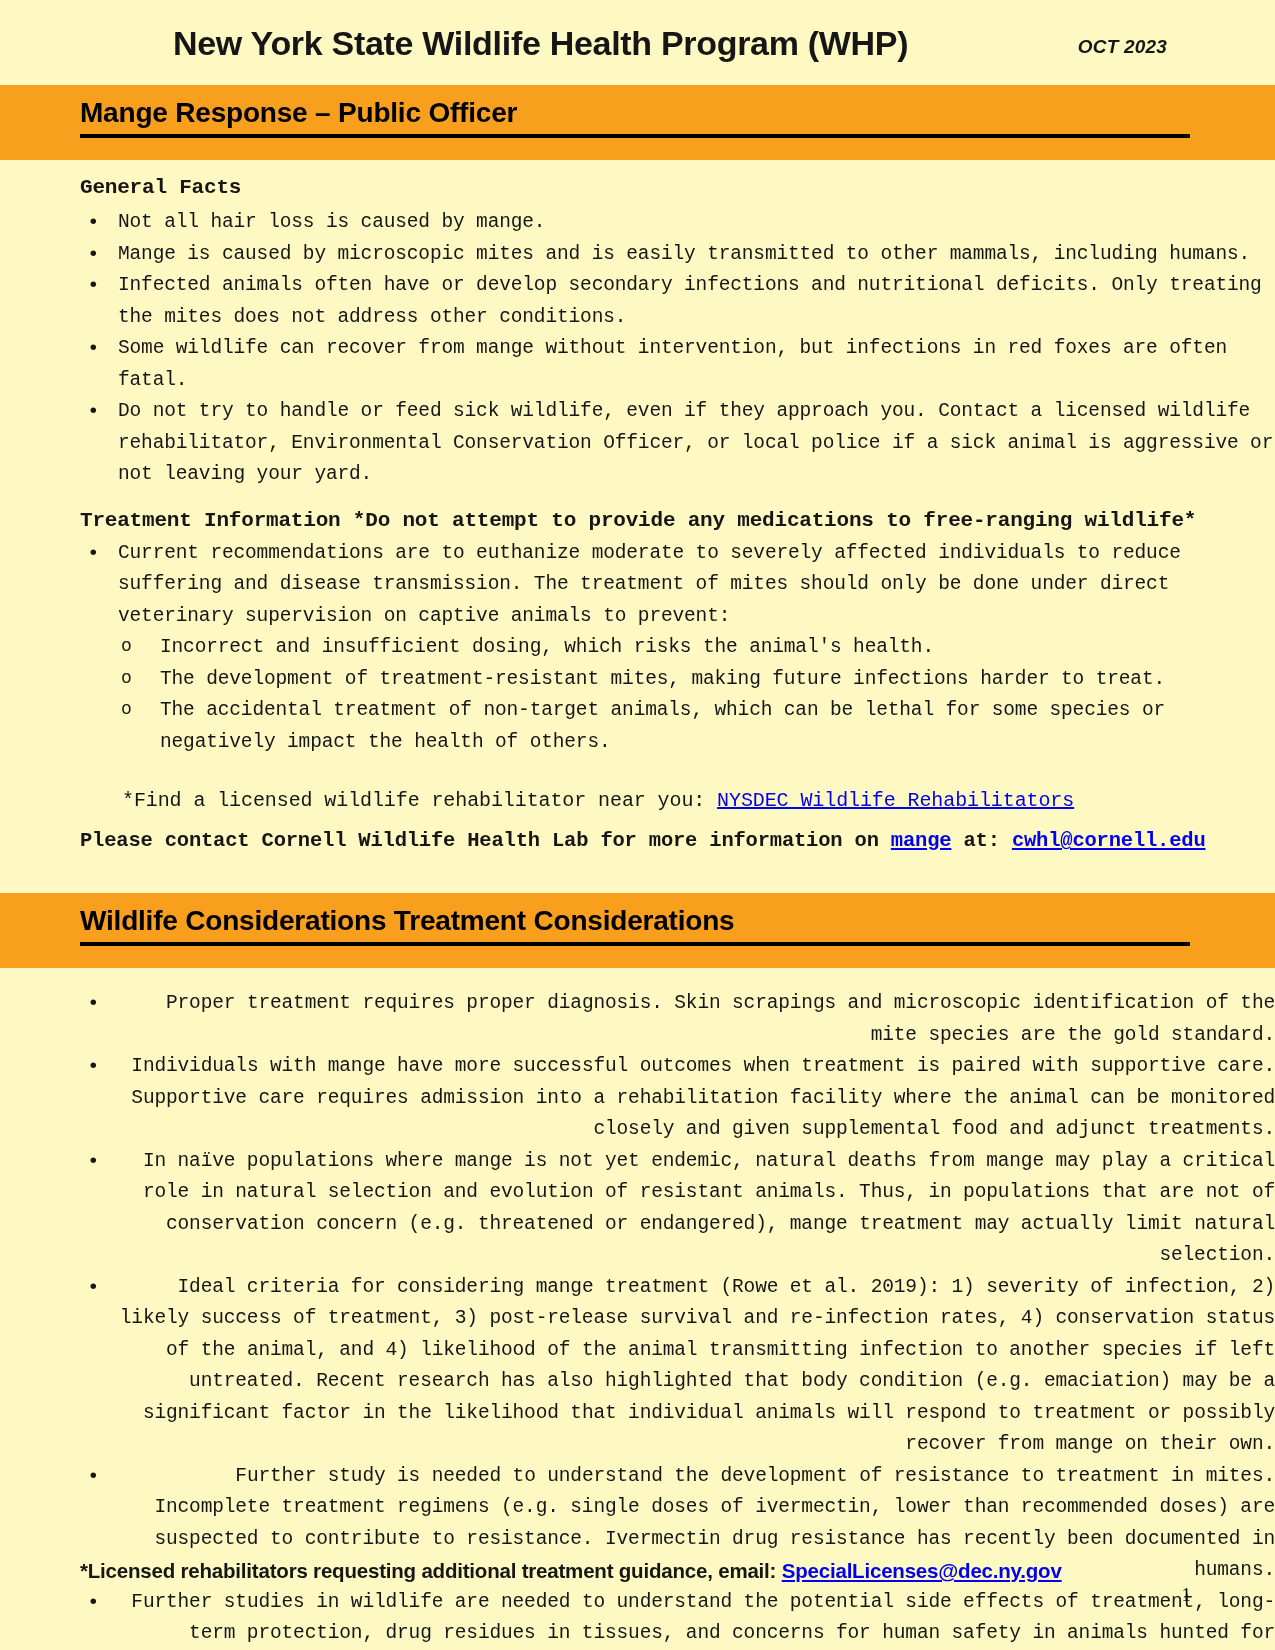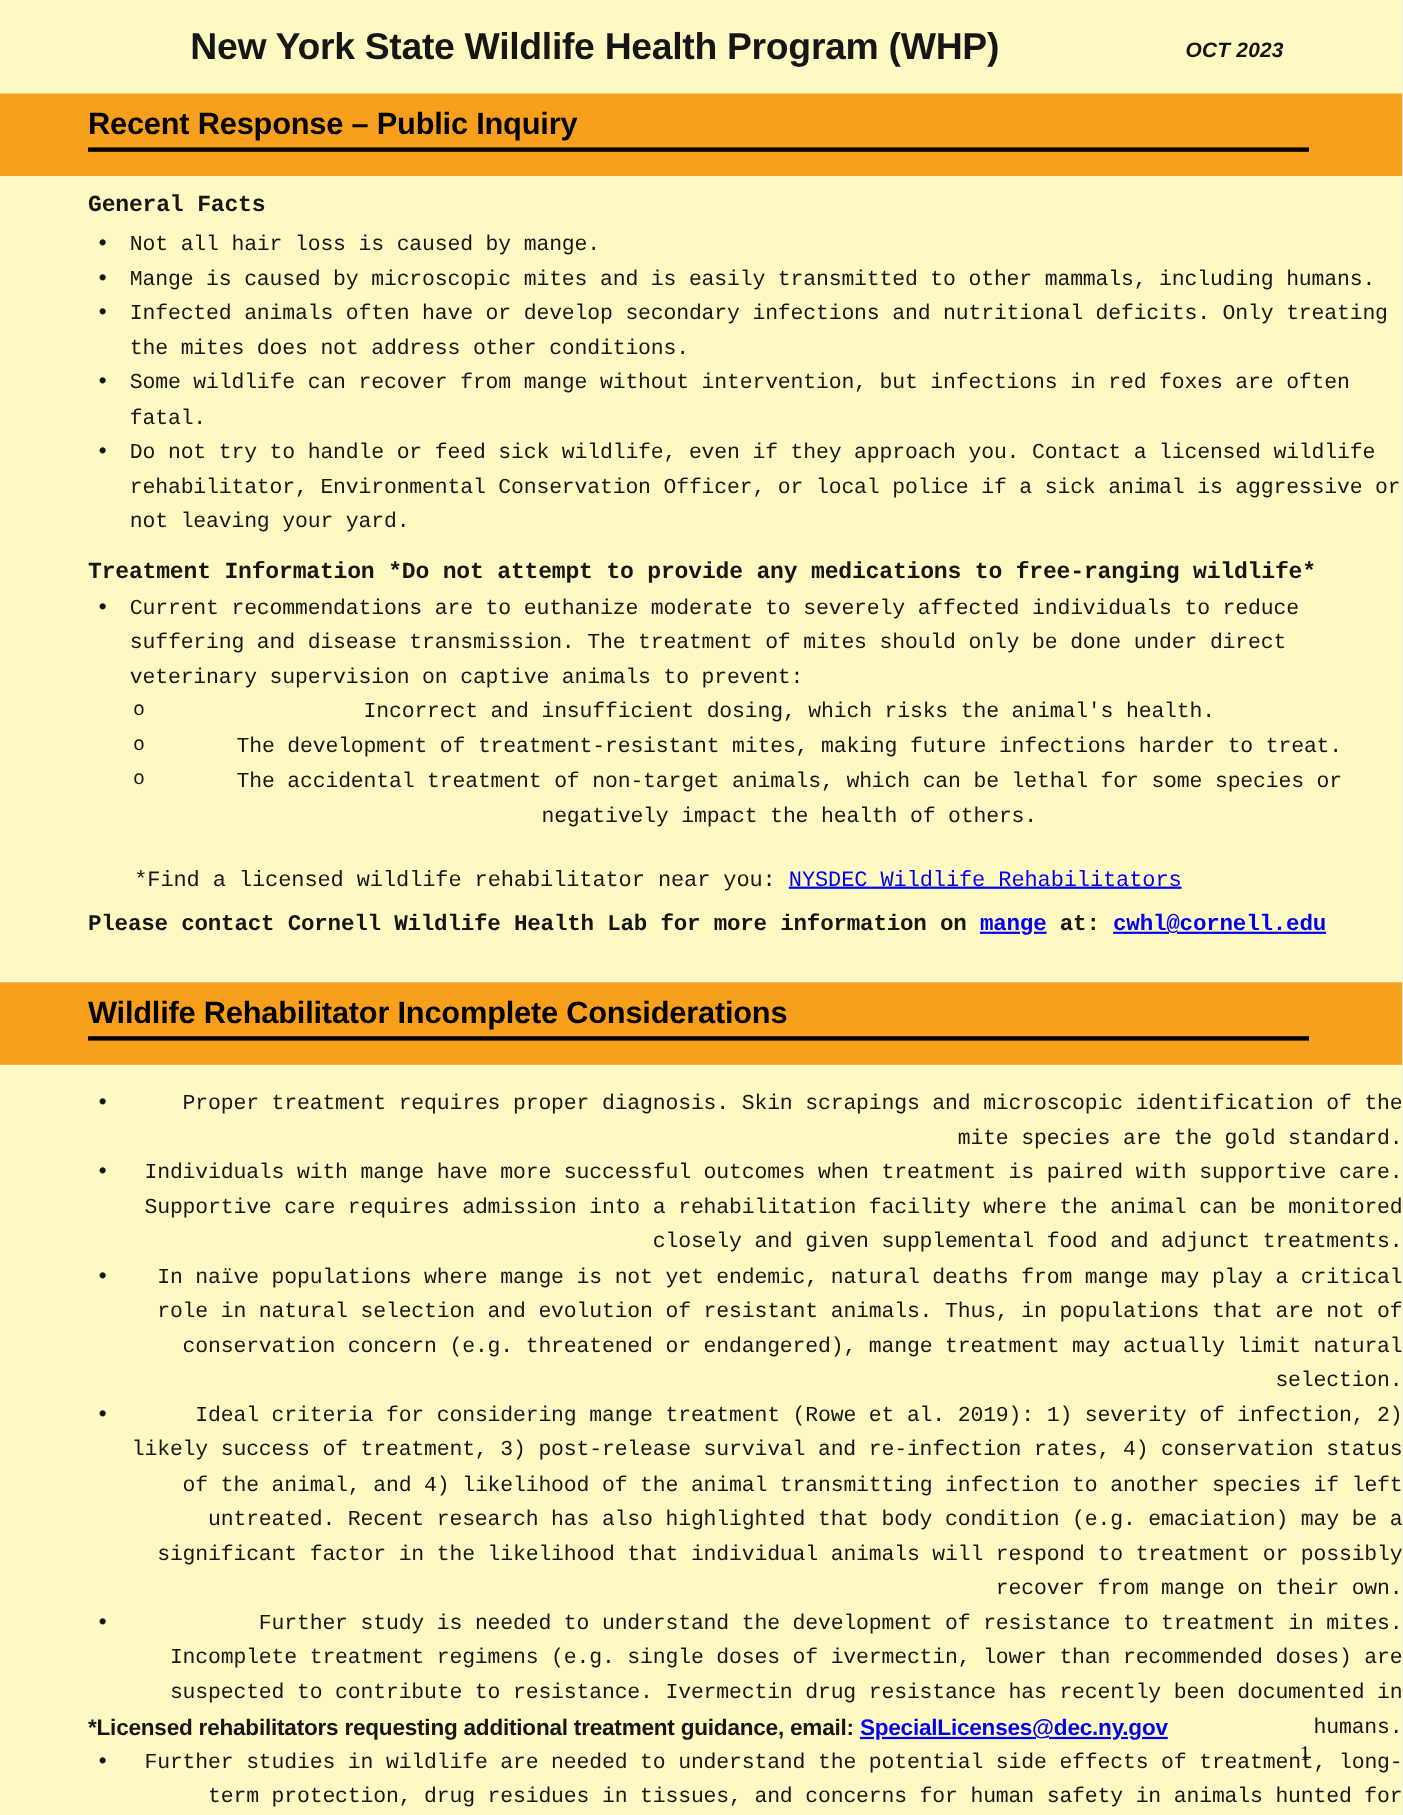--- a/index.html
+++ b/index.html
@@ -142,7 +142,7 @@
   </div>
 
   <div class="banner" style="background: rgb(248, 159, 30);">
-    <h2>Recent Response – Public Inquiry</h2>
+    <h2>Mange Response – Public Officer</h2>
   </div>
 
   <div class="content">

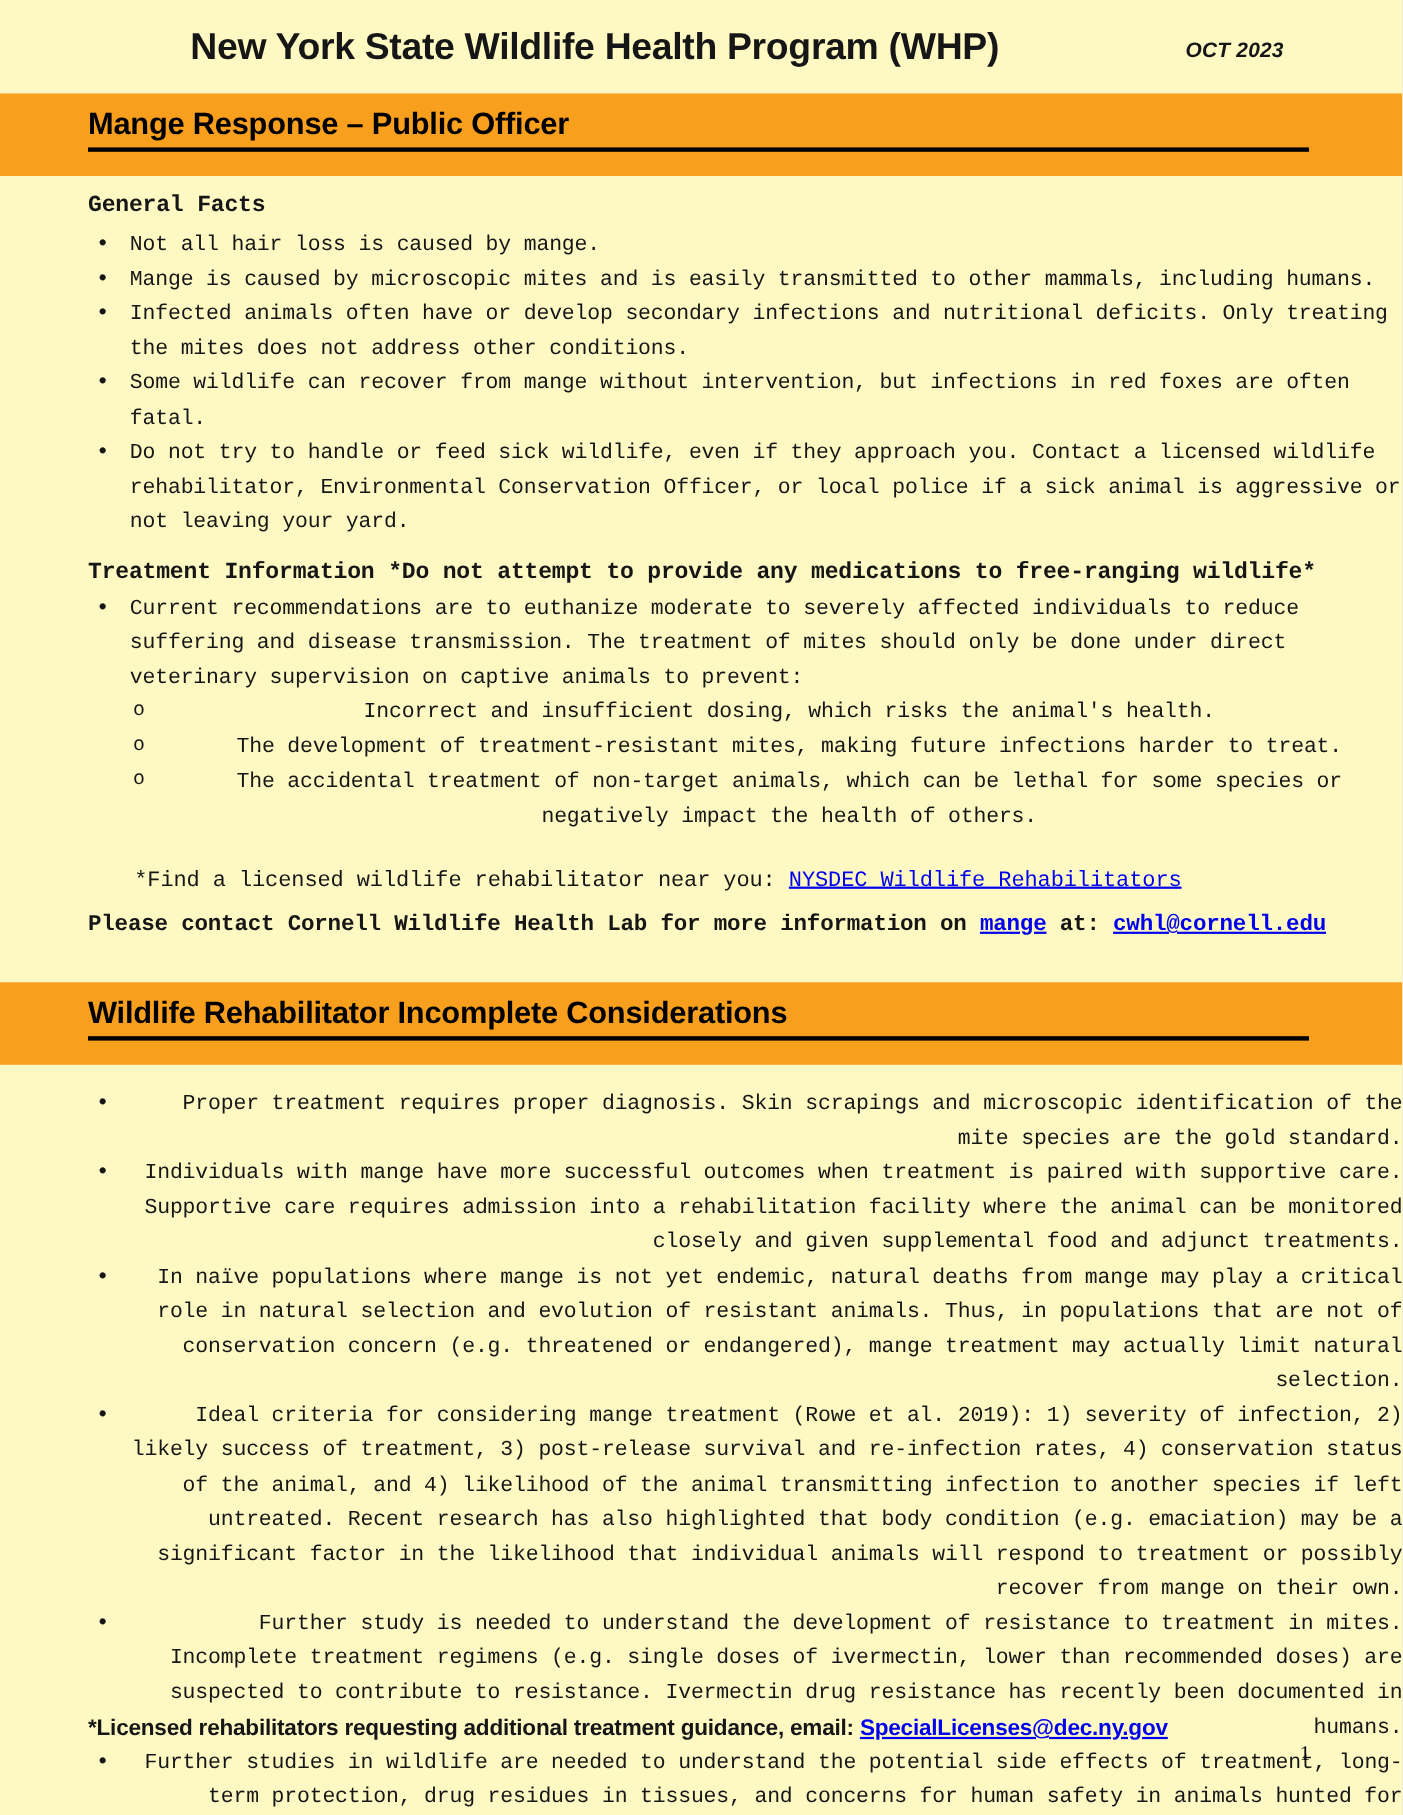--- a/index.html
+++ b/index.html
@@ -79,7 +79,6 @@
   ul.l2 > li {
     position: relative;
     padding-left: 42px;
-    text-align: center;
   }
   ul.l2 > li::before {
     content: "o";

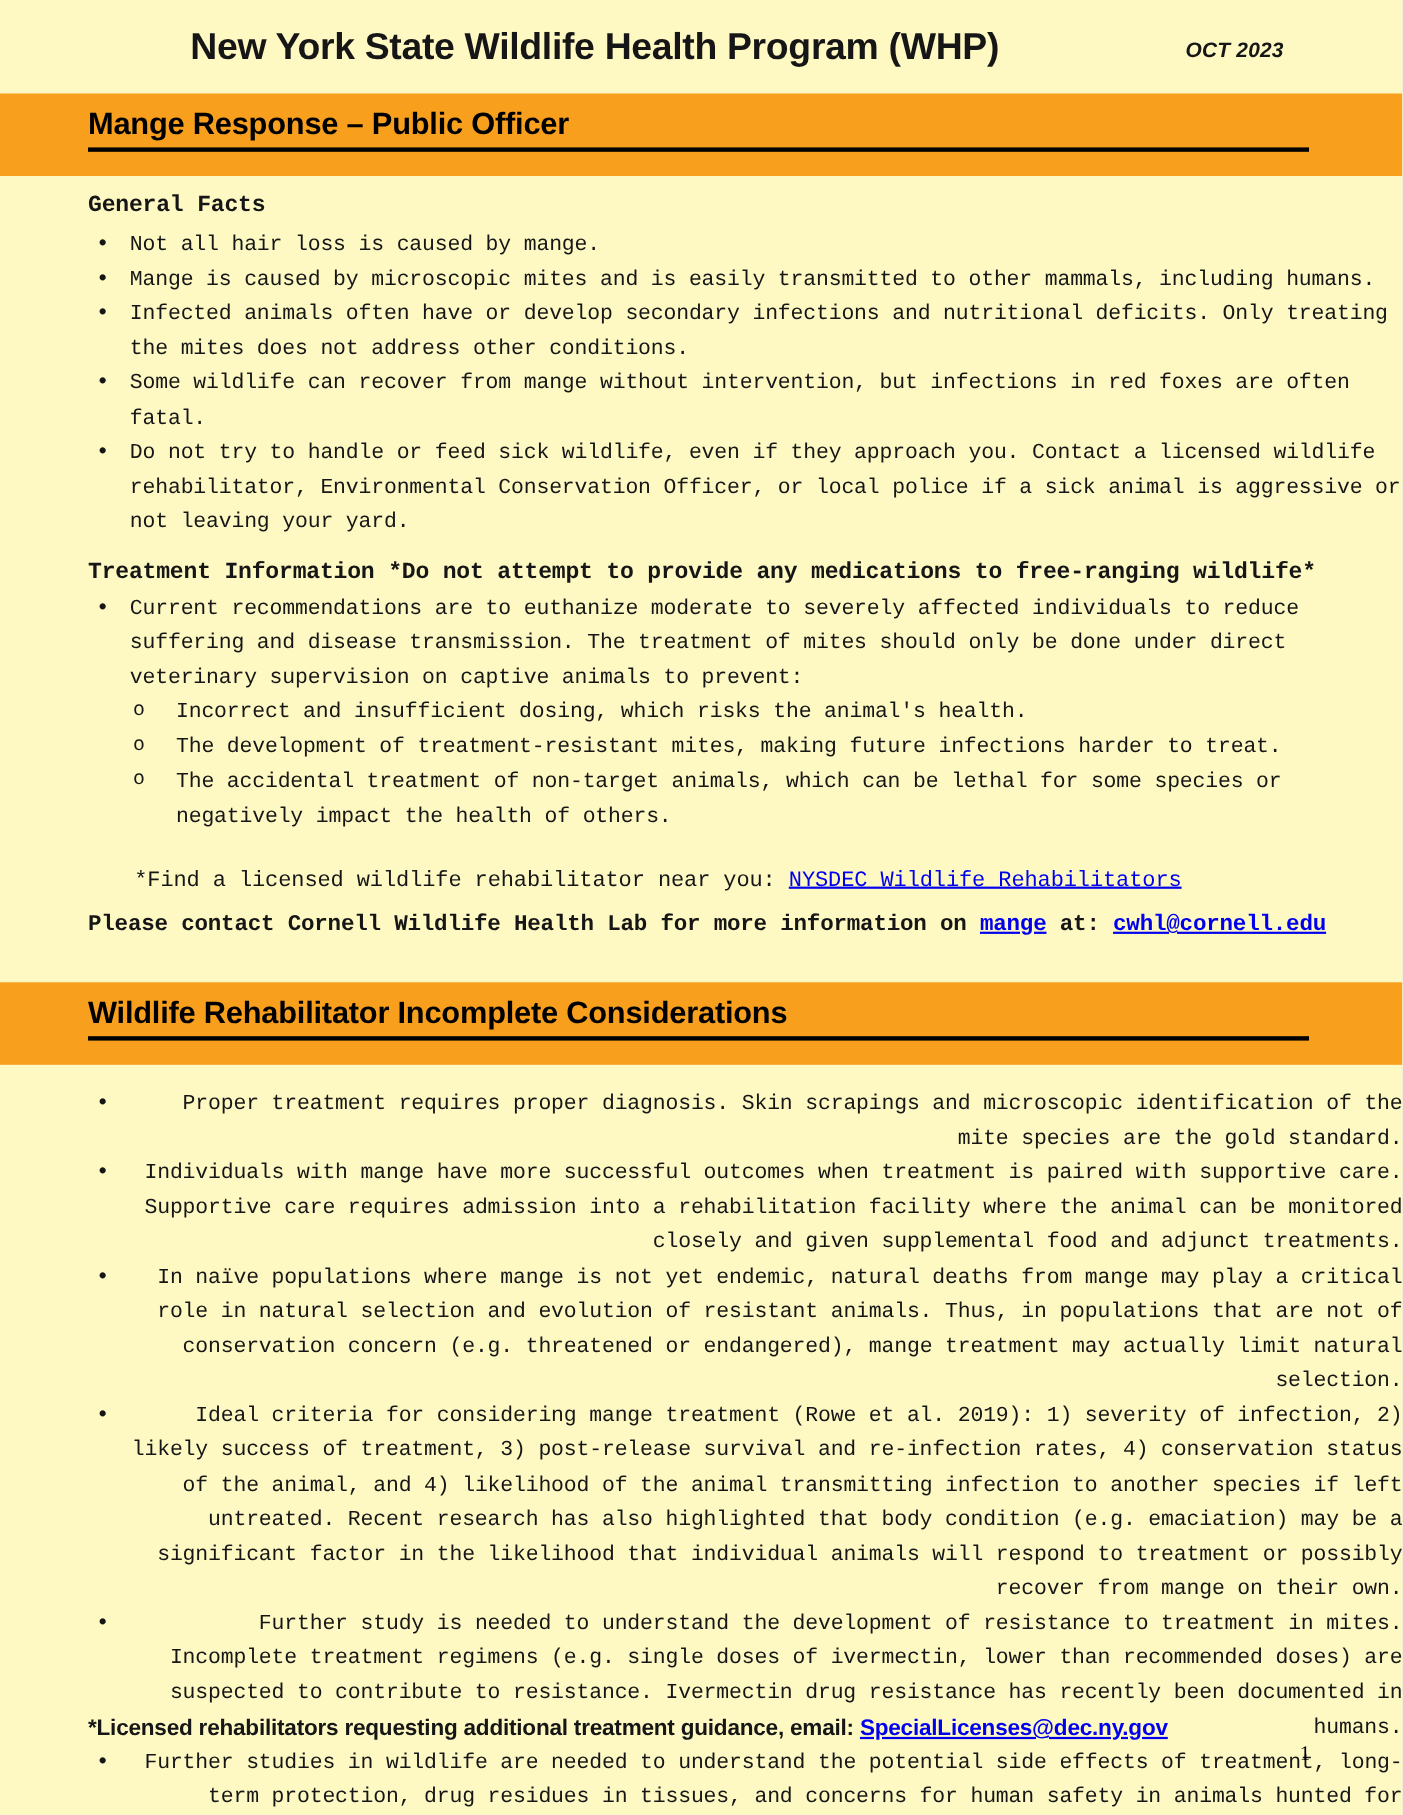--- a/index.html
+++ b/index.html
@@ -178,7 +178,7 @@
   </div>
 
   <div class="banner banner-2" style="background: rgb(248, 159, 30);">
-    <h2>Wildlife Rehabilitator Incomplete Considerations</h2>
+    <h2>Wildlife Considerations Treatment Considerations</h2>
   </div>
 
   <div class="content">

